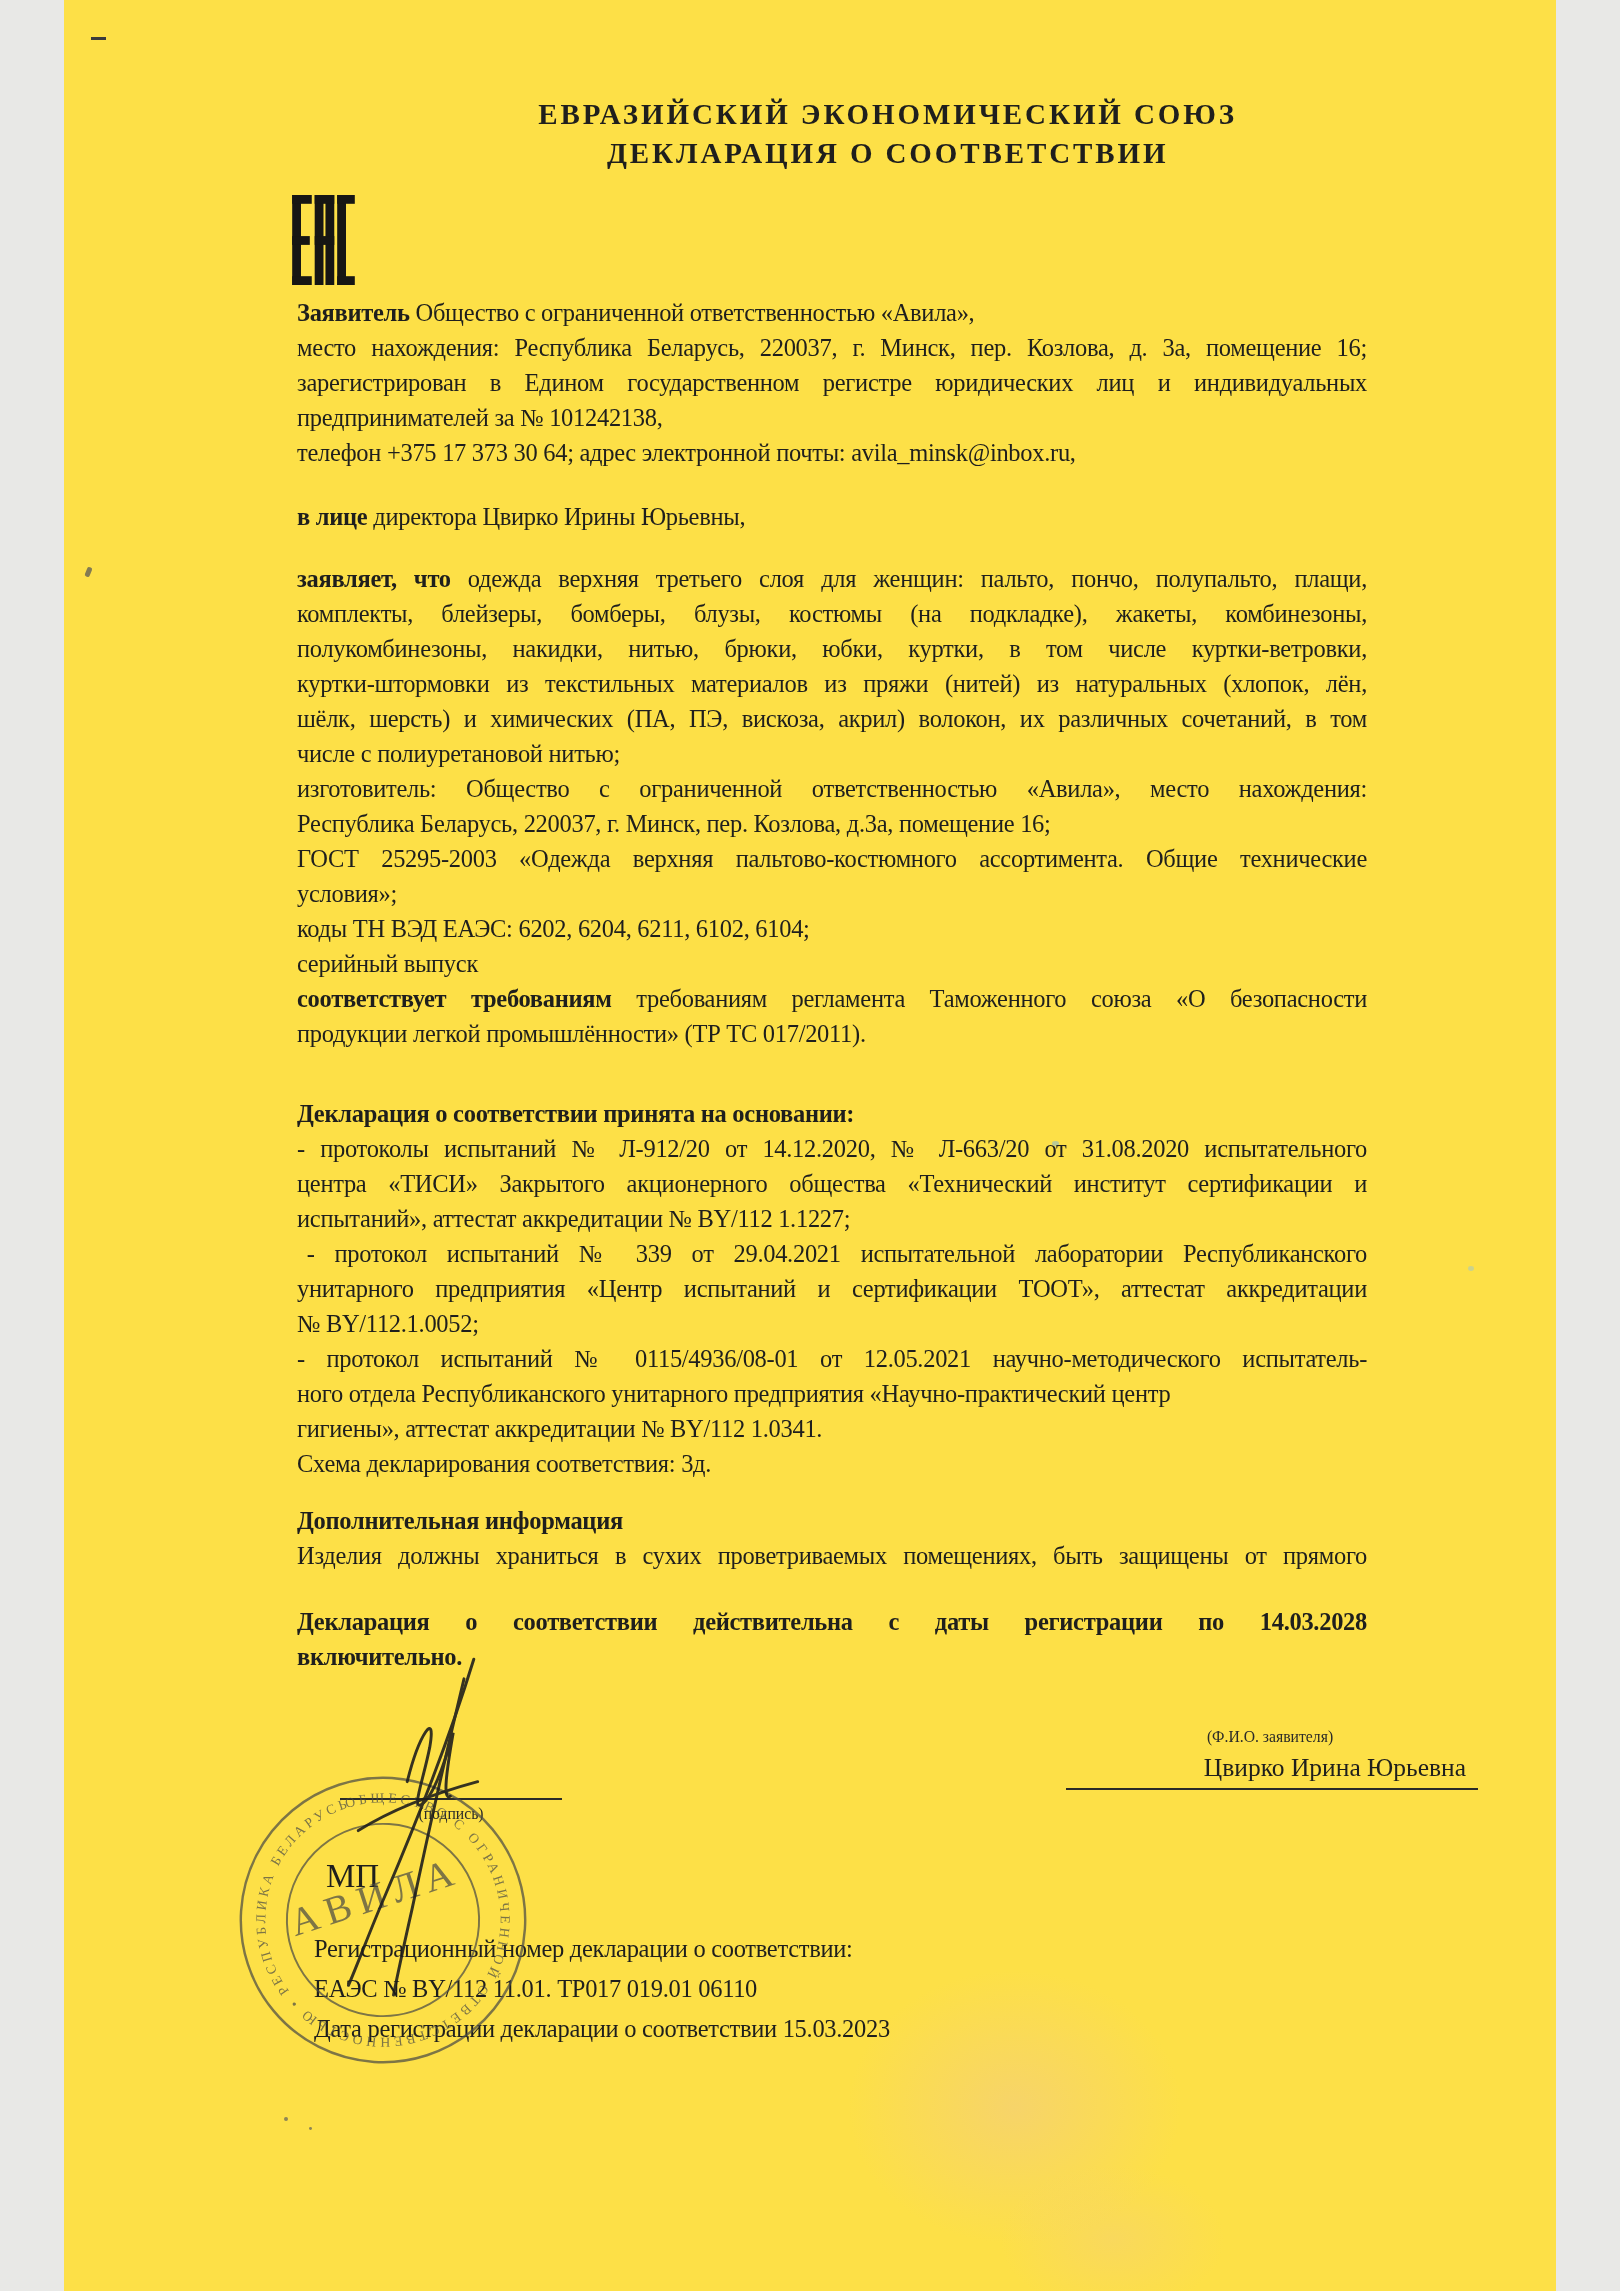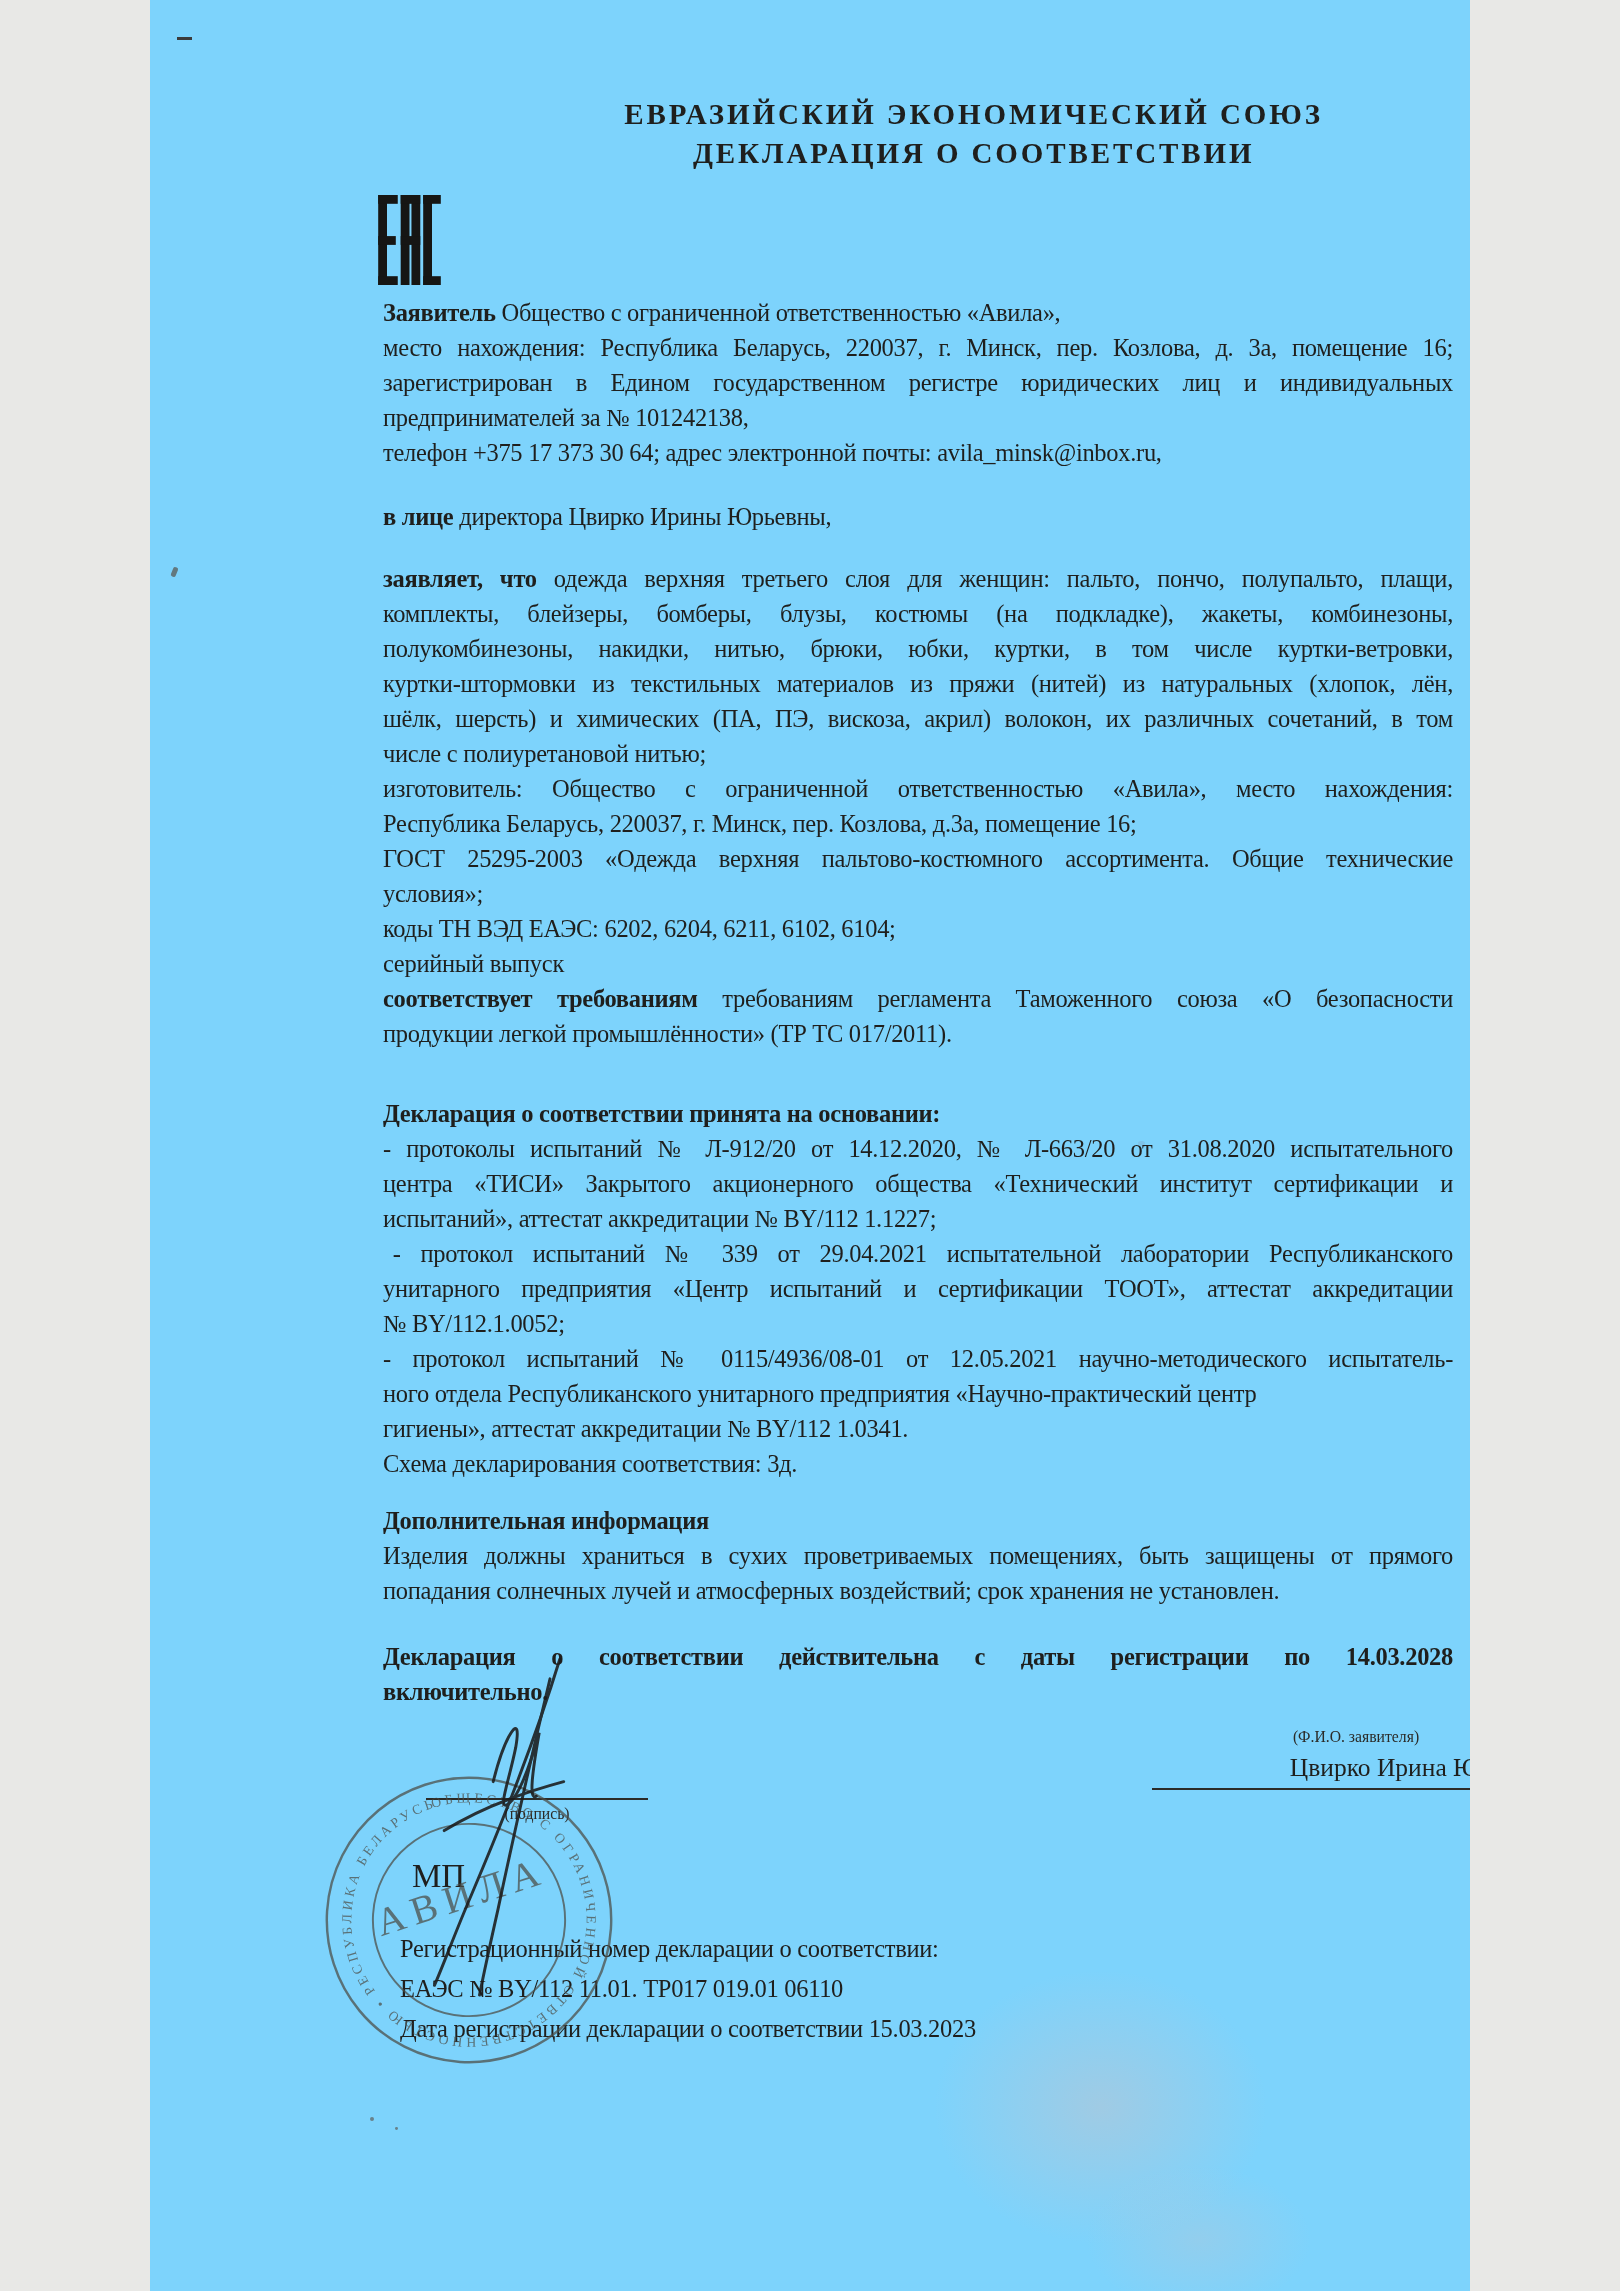--- a/index.html
+++ b/index.html
@@ -4,8 +4,8 @@
 <style>
   html,body{margin:0;padding:0;background:#e8e8e6;}
   .page{
-    position:relative;width:1320px;height:2292px;margin:0 auto;
-    background:#7dd3fc;overflow:hidden;
+    position:relative;width:1492px;height:2292px;margin:0 auto;
+    background:#fde047;overflow:hidden;
     font-family:"Liberation Serif", serif;color:#1f1f1d;
   }
   .titles{

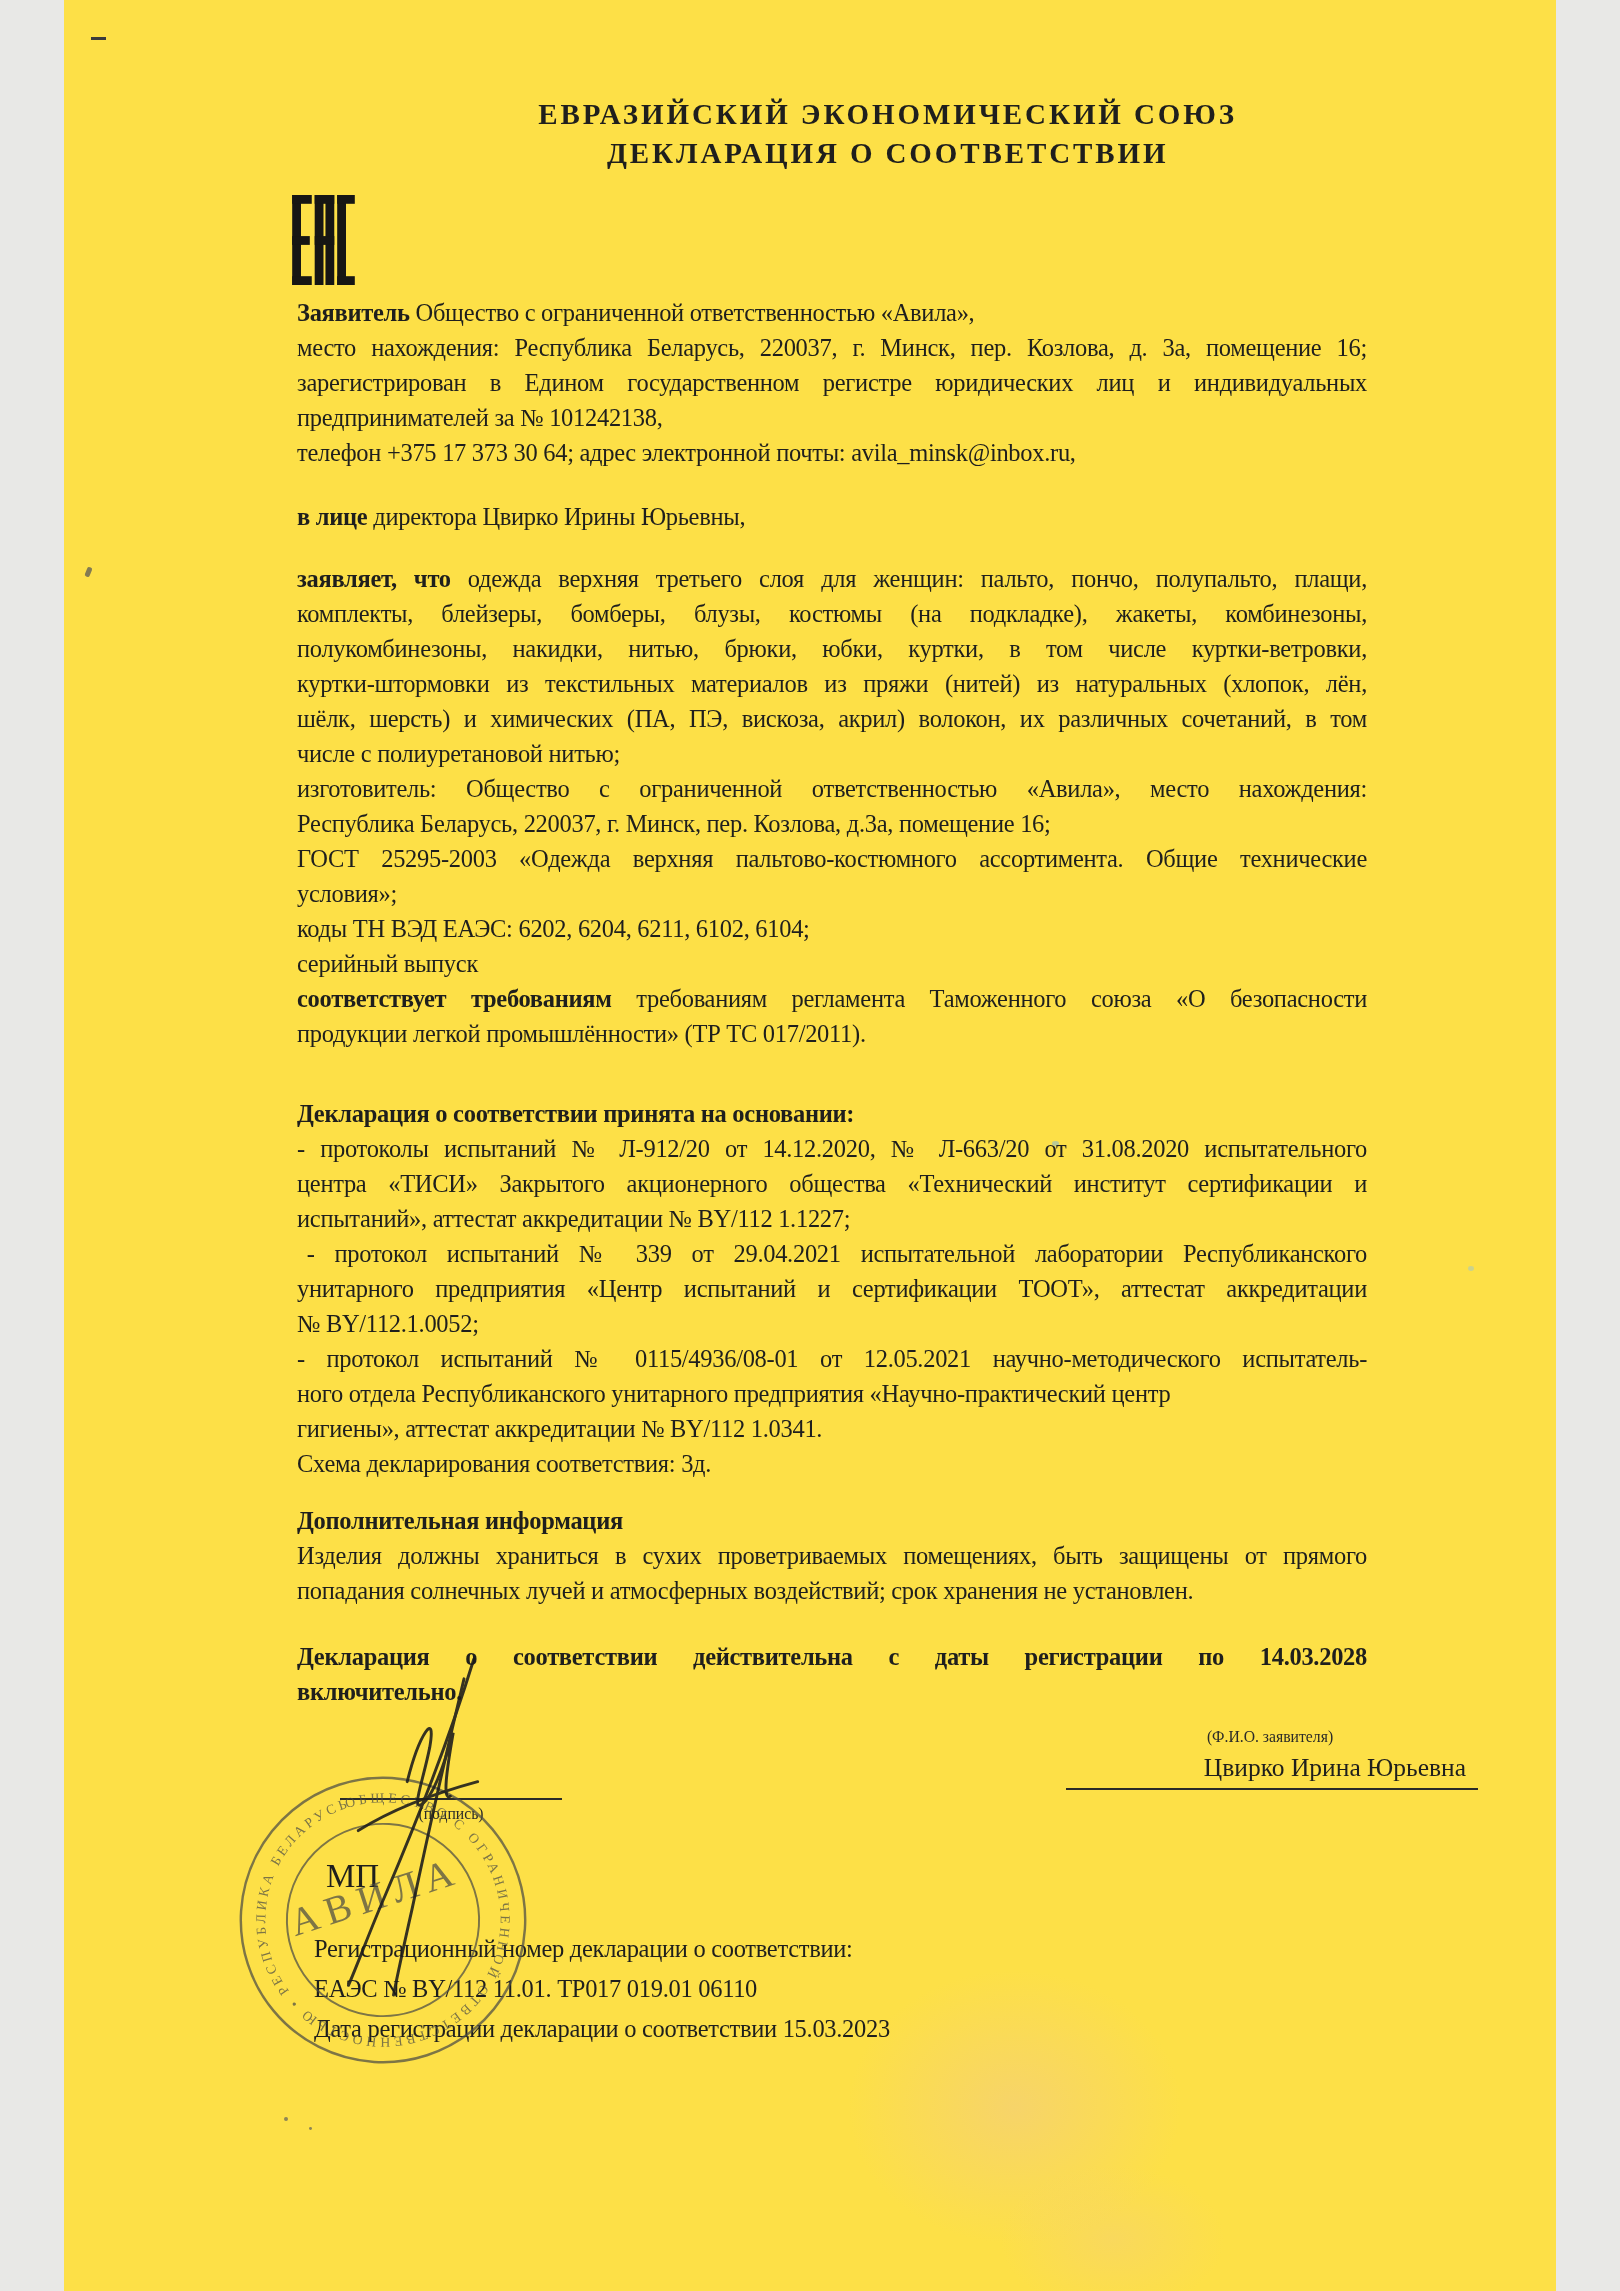--- a/index.html
+++ b/index.html
@@ -121,7 +121,6 @@
     <div class="ln"><span class="b"></span><span>Схема декларирования соответствия: 3д.</span></div>
     <div class="ln mt22"><span class="b">Дополнительная информация</span><span></span></div>
     <div class="ln j"><span class="b"></span><span>Изделия должны храниться в сухих проветриваемых помещениях, быть защищены от прямого</span></div>
-    <div class="ln"><span class="b"></span><span>попадания солнечных лучей и атмосферных воздействий; срок хранения не установлен.</span></div>
     <div class="ln j mt32"><span class="b">Декларация о соответствии действительна с даты регистрации по 14.03.2028</span><span></span></div>
     <div class="ln"><span class="b">включительно.</span><span></span></div>
   </div>

